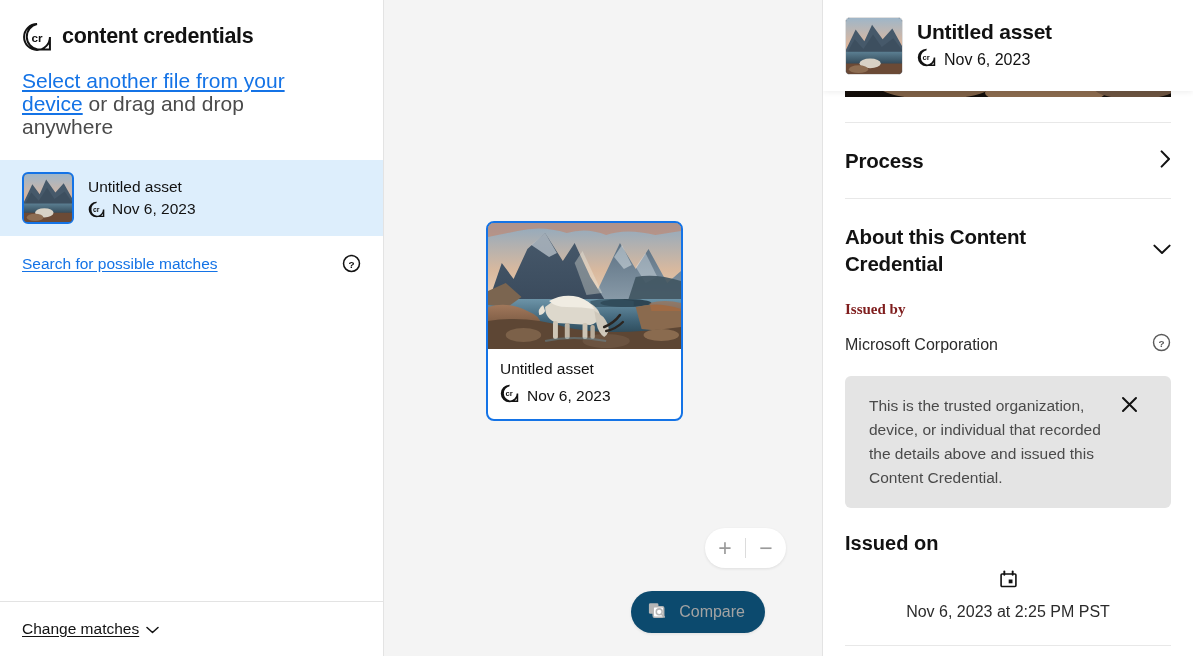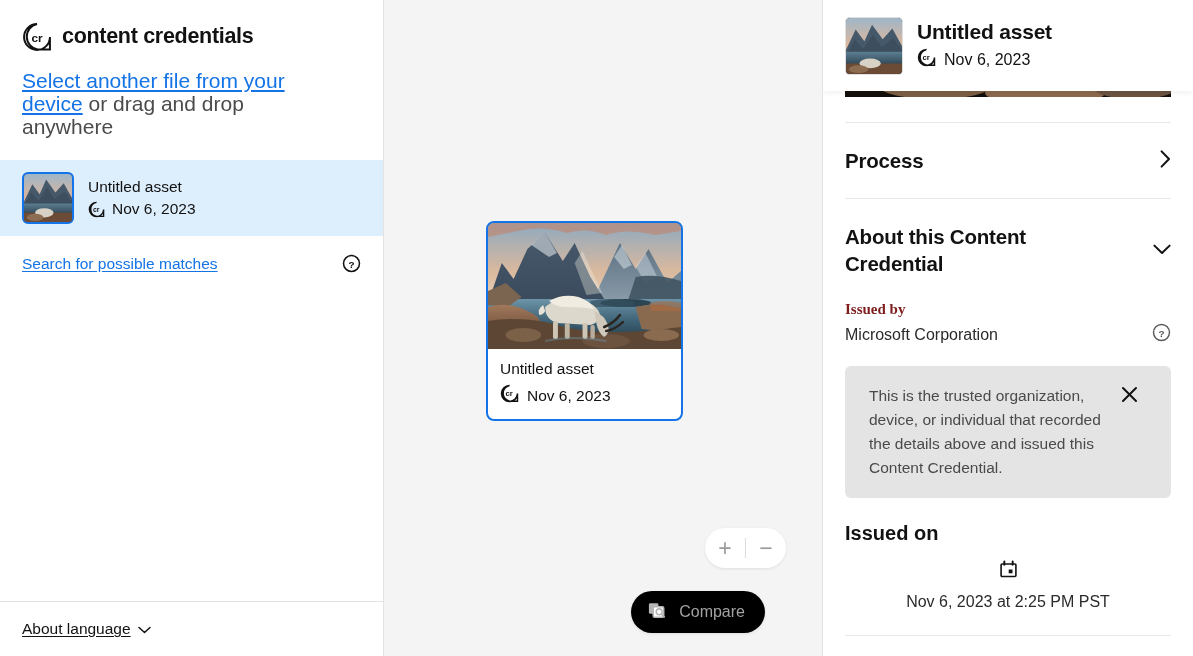--- a/index.html
+++ b/index.html
@@ -295,7 +295,7 @@
     display: flex;
     align-items: center;
     justify-content: space-between;
-    margin-top: 5px;
+    margin-top: 15px;
   }
   .rp-value {
     font-size: 16px;

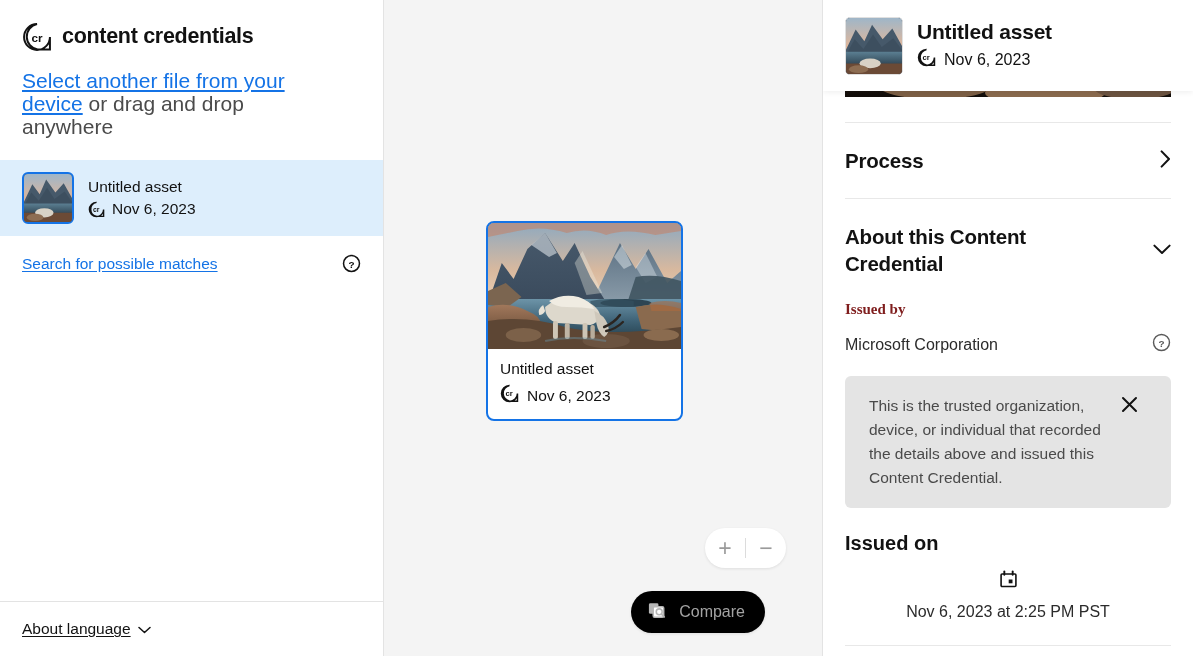--- a/index.html
+++ b/index.html
@@ -187,7 +187,7 @@
     top: 591px;
     height: 42px;
     padding: 0 20px 0 16px;
-    background: #000000;
+    background: #0c4a6e;
     border-radius: 21px;
     border: none;
     display: flex;

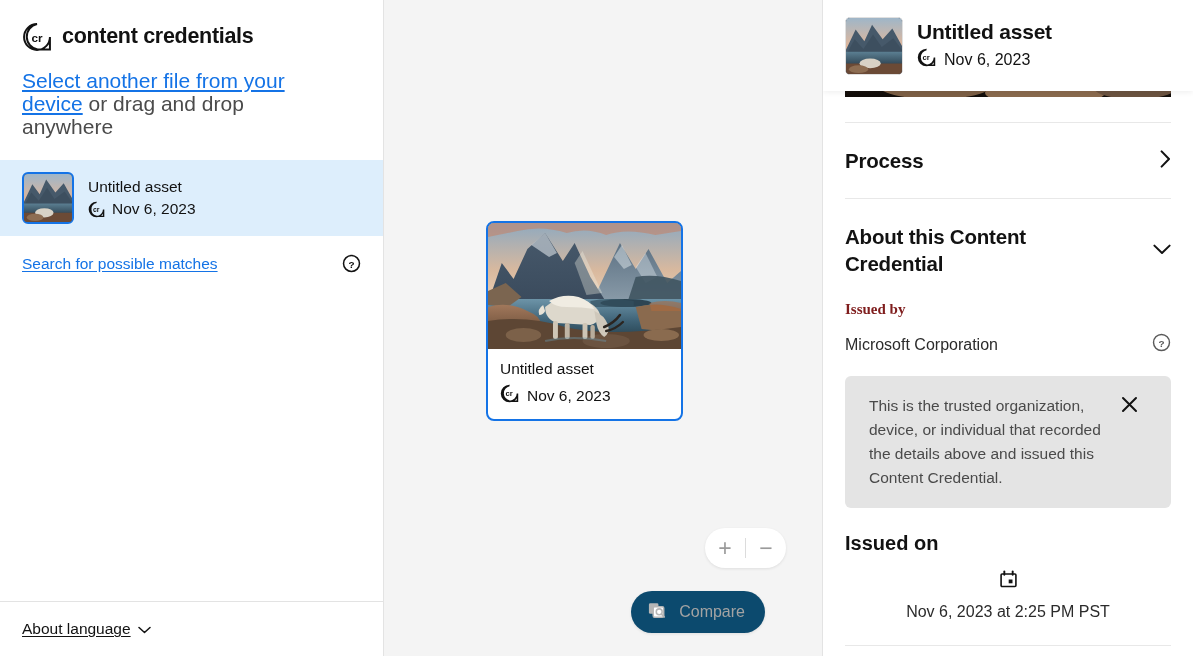--- a/index.html
+++ b/index.html
@@ -421,7 +421,7 @@
     <div class="left-spacer"></div>
 
     <div class="left-footer">
-      <span class="lang-link">About language</span>
+      <span class="lang-link">Change matches</span>
       <span class="chev-sm">
         <svg width="13" height="8" viewBox="0 0 13 8" fill="none">
           <path d="M1 1.5 L6.5 6.5 L12 1.5" stroke="#121212" stroke-width="1.5" stroke-linecap="round" stroke-linejoin="round"></path>

